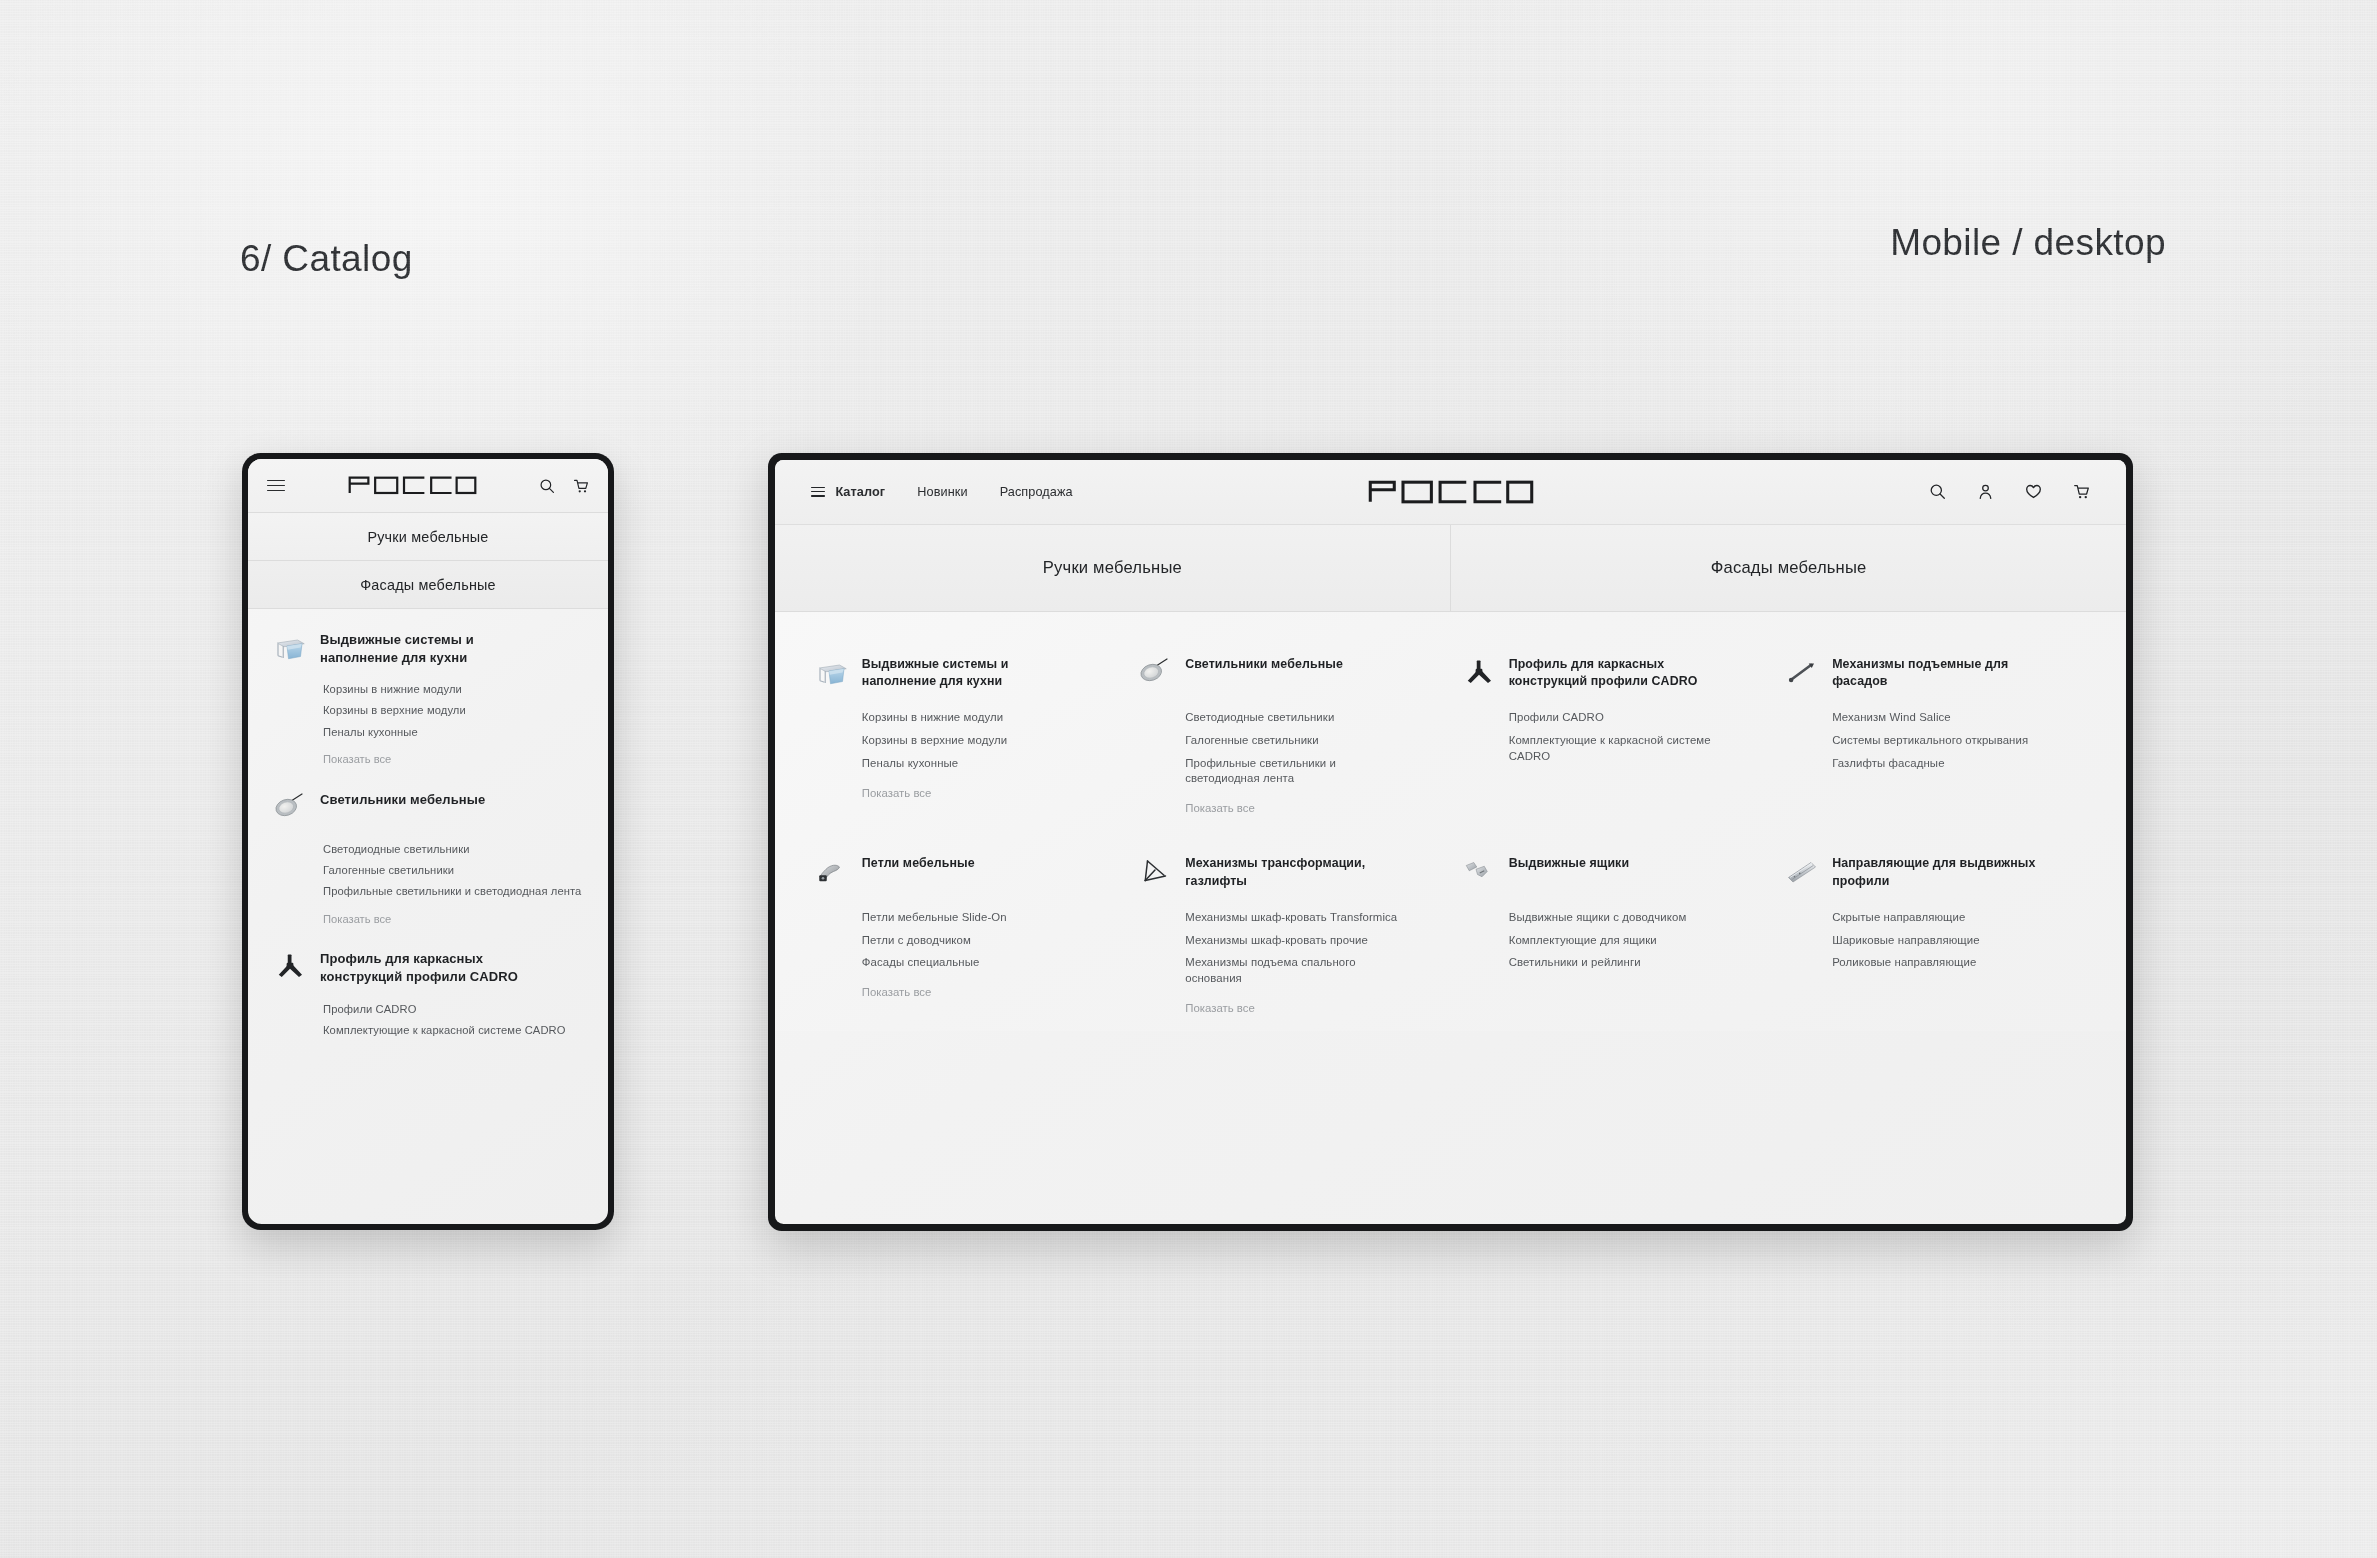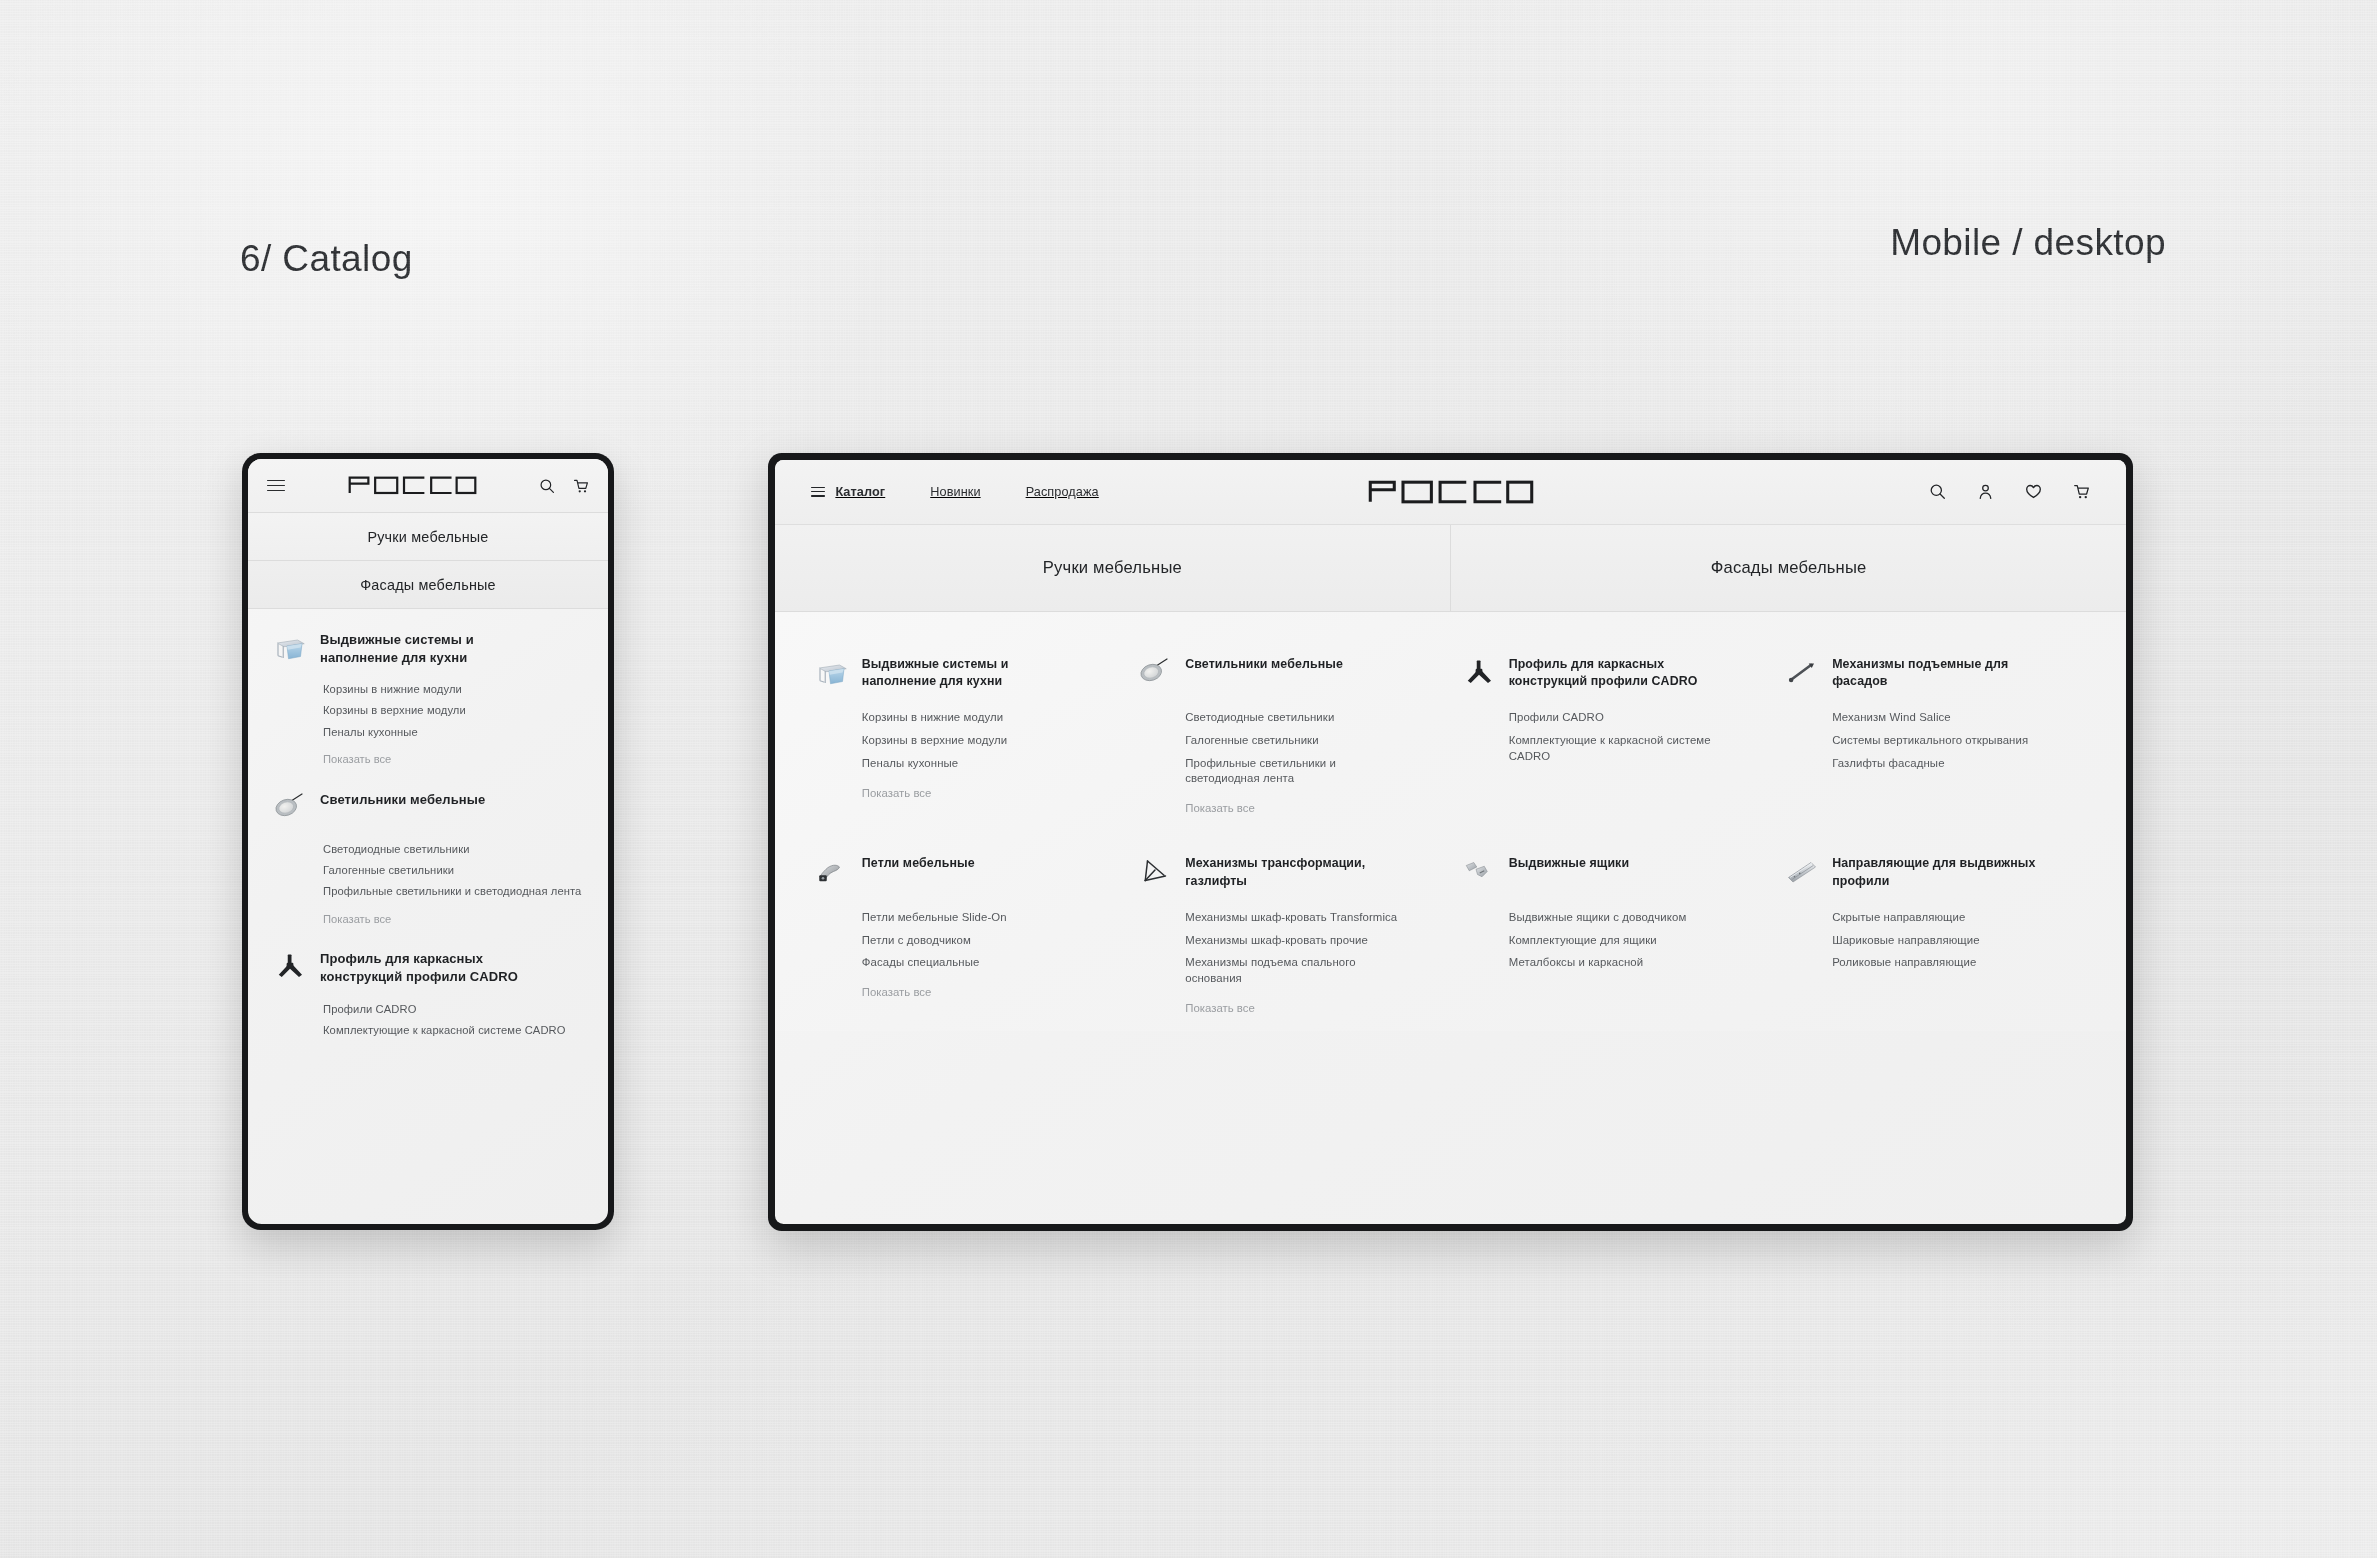--- a/index.html
+++ b/index.html
@@ -121,7 +121,7 @@
     border-bottom: 0.8px solid #dedede;
     position: relative;
   }
-  .d-nav { display:flex; align-items:center; gap:45px;text-decoration:underline; }
+  .d-nav { display:flex; align-items:center; gap:32px; }
   .d-nav-burger { display:flex; align-items:center; gap:10.2px; cursor:pointer; }
   .d-burger { width:14.4px; display:flex; flex-direction:column; gap:3px; }
   .d-burger i { display:block; height:1.3px; background:#232528; border-radius:0.8px; }

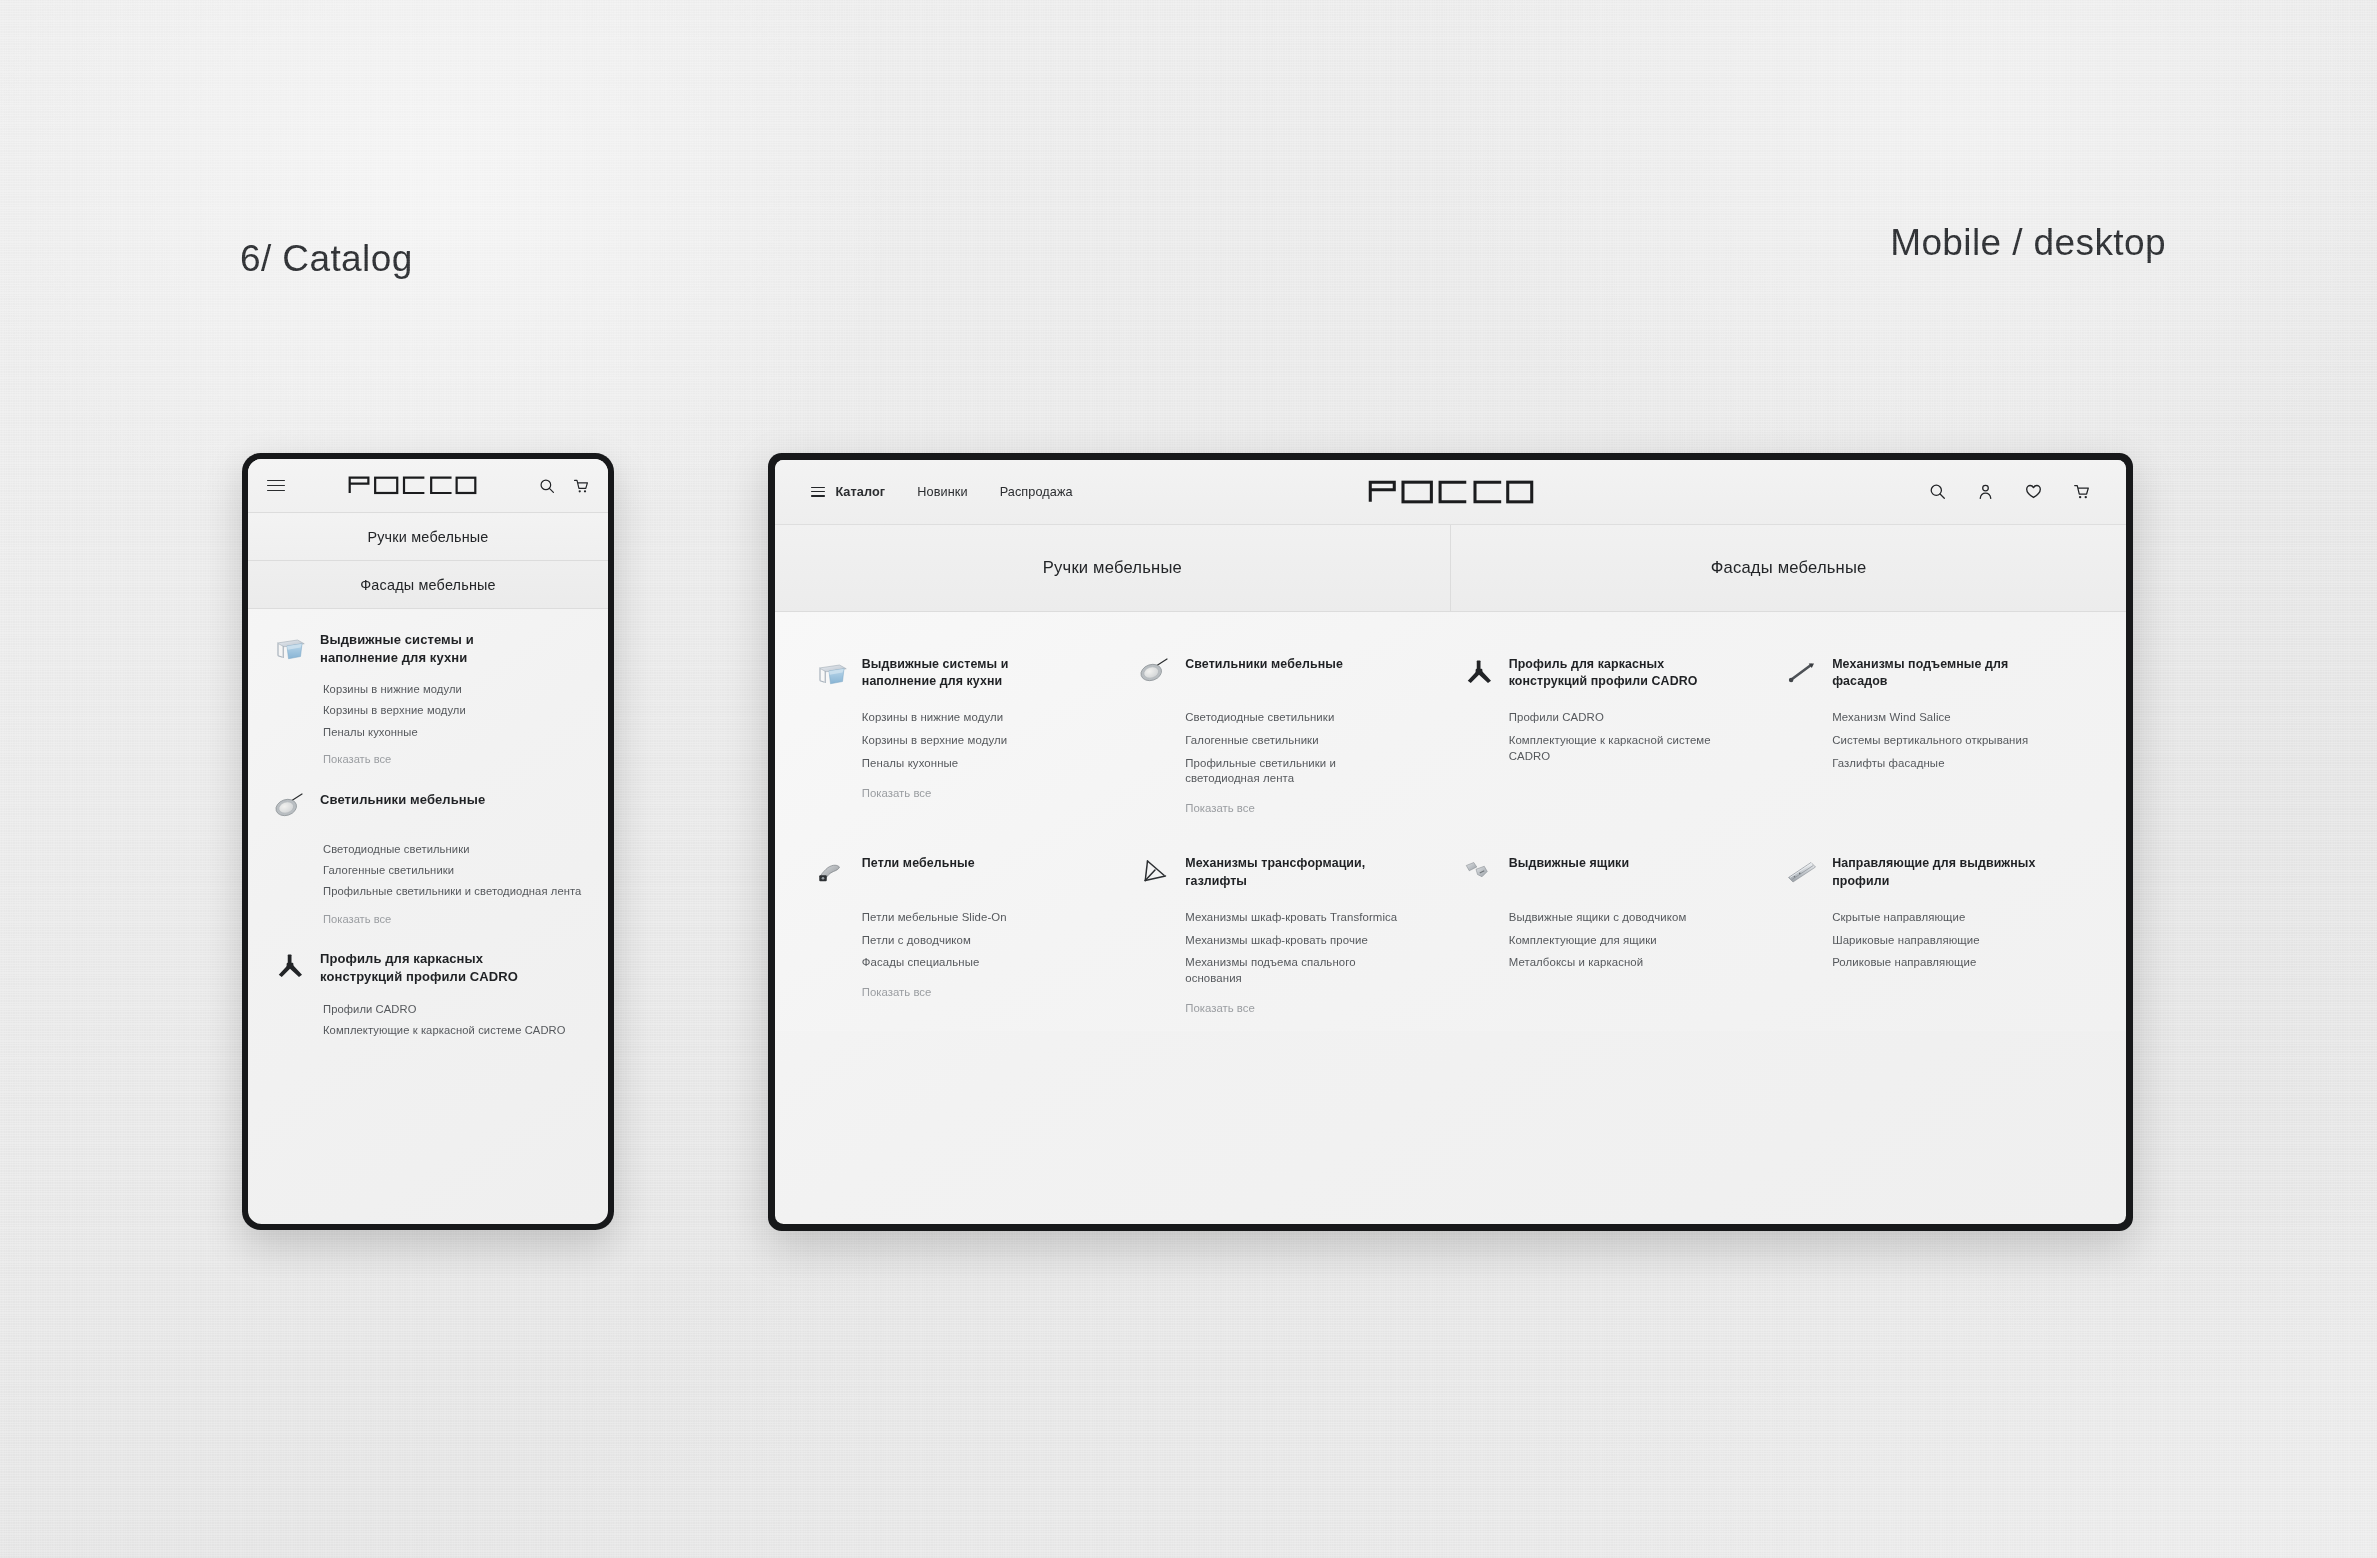--- a/index.html
+++ b/index.html
@@ -494,7 +494,7 @@
         <div class="d-sublist">
           <a>Выдвижные ящики с доводчиком</a>
           <a>Комплектующие для ящики</a>
-          <a>Металбоксы и каркасной</a>
+          <a>Светильники и рейлинги</a>
         </div>
       </div>
 

